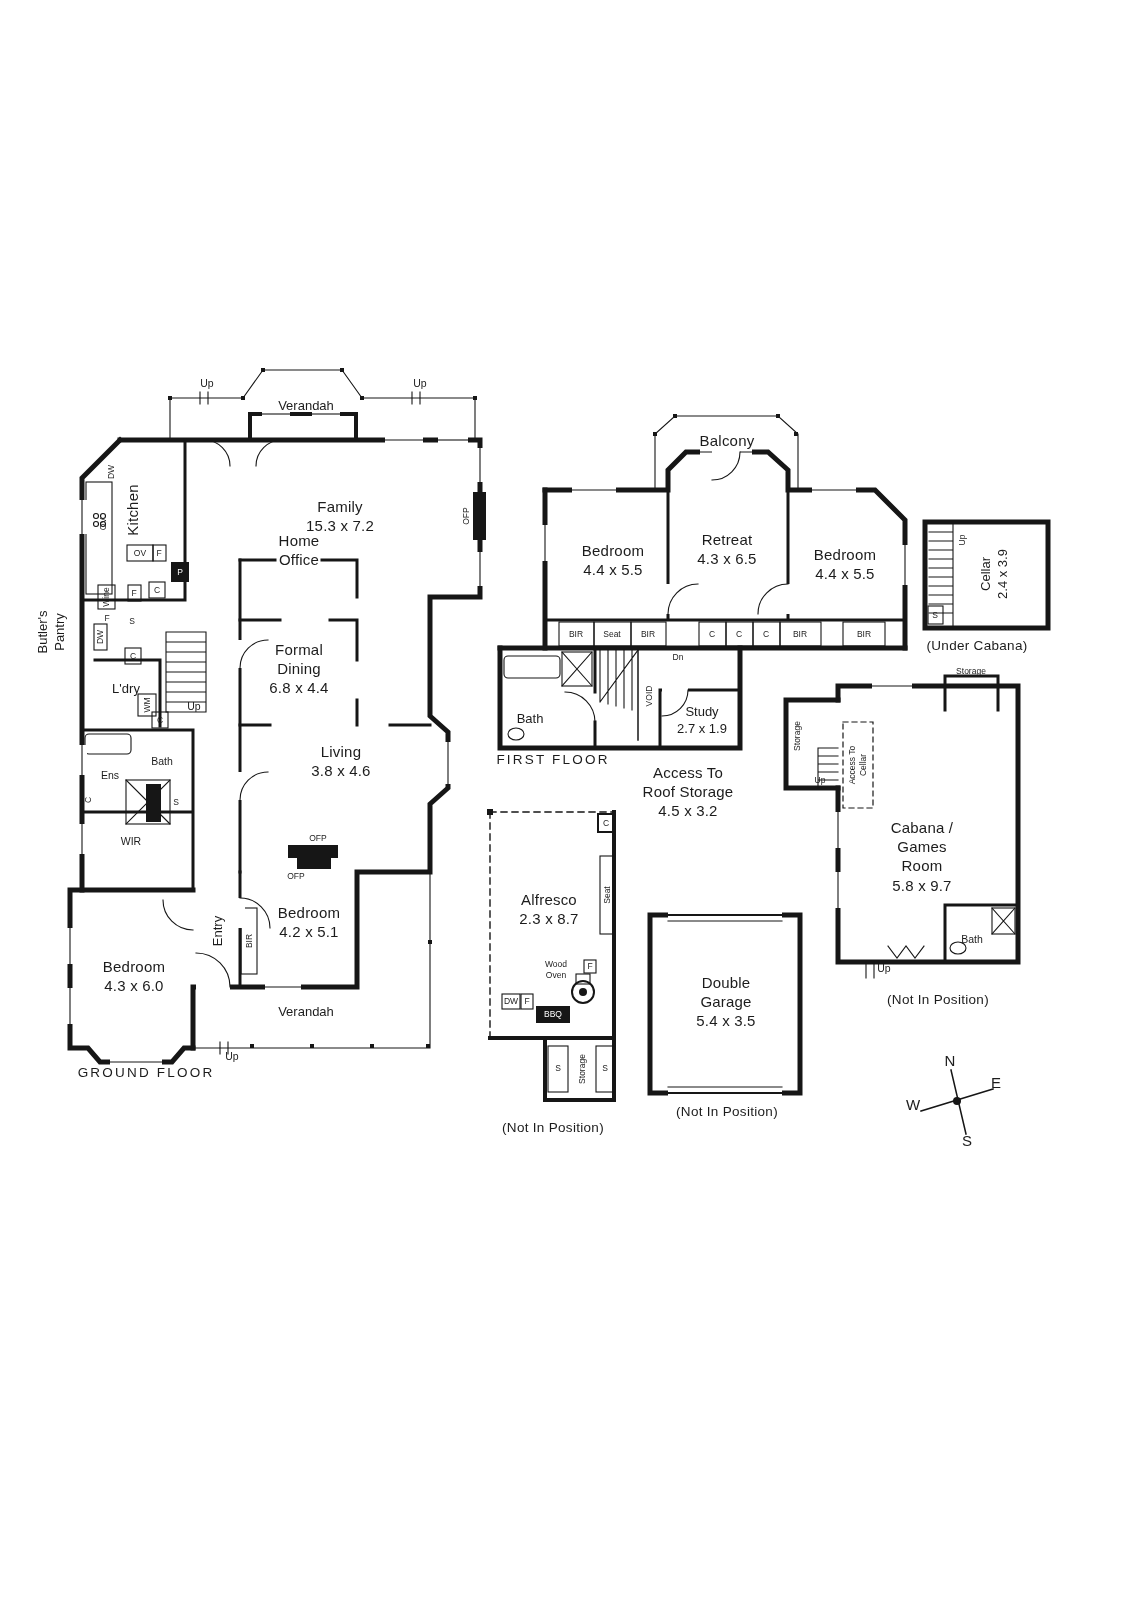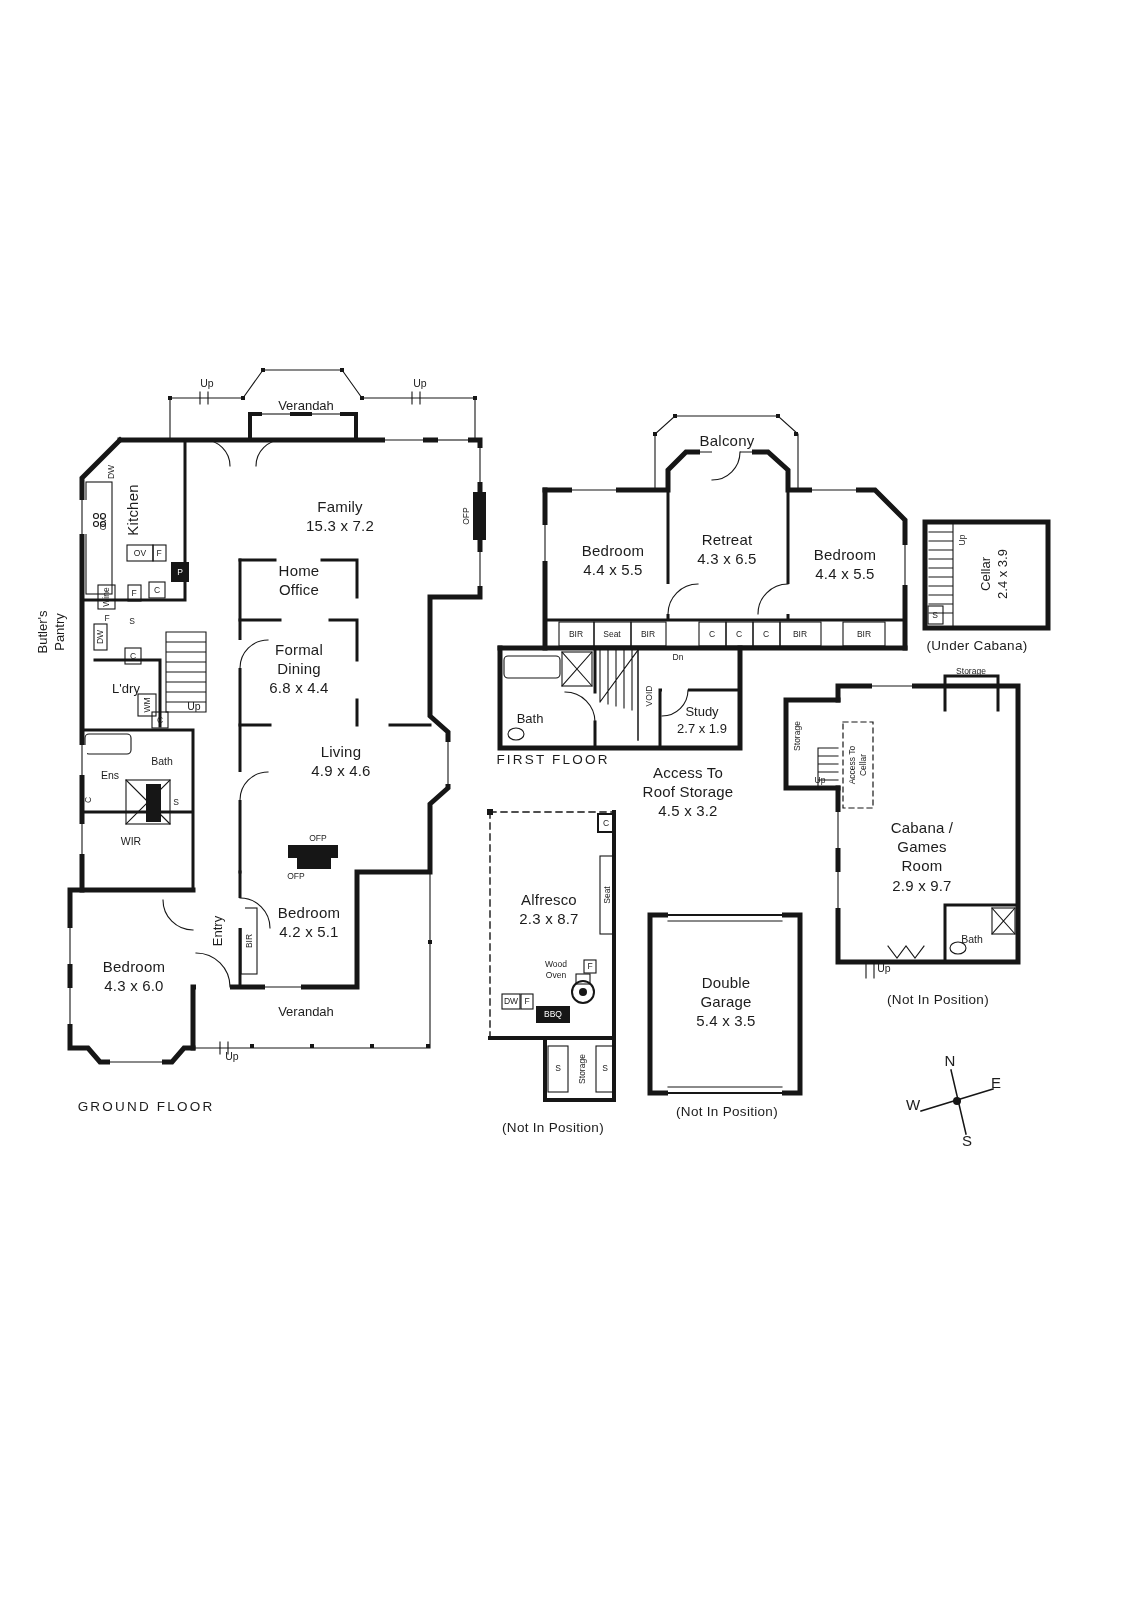--- a/index.html
+++ b/index.html
@@ -247,7 +247,7 @@
 15.3 x 7.2</div>
 <div class="lbl room vert" style="left:133px;top:510px">Kitchen</div>
 <div class="lbl tiny vert" style="left:466px;top:516px">OFP</div>
-<div class="lbl room" style="left:299px;top:580px">Home
+<div class="lbl room" style="left:299px;top:550px">Home
 Office</div>
 <div class="lbl sub vert" style="left:52px;top:632px">Butler's
 Pantry</div>

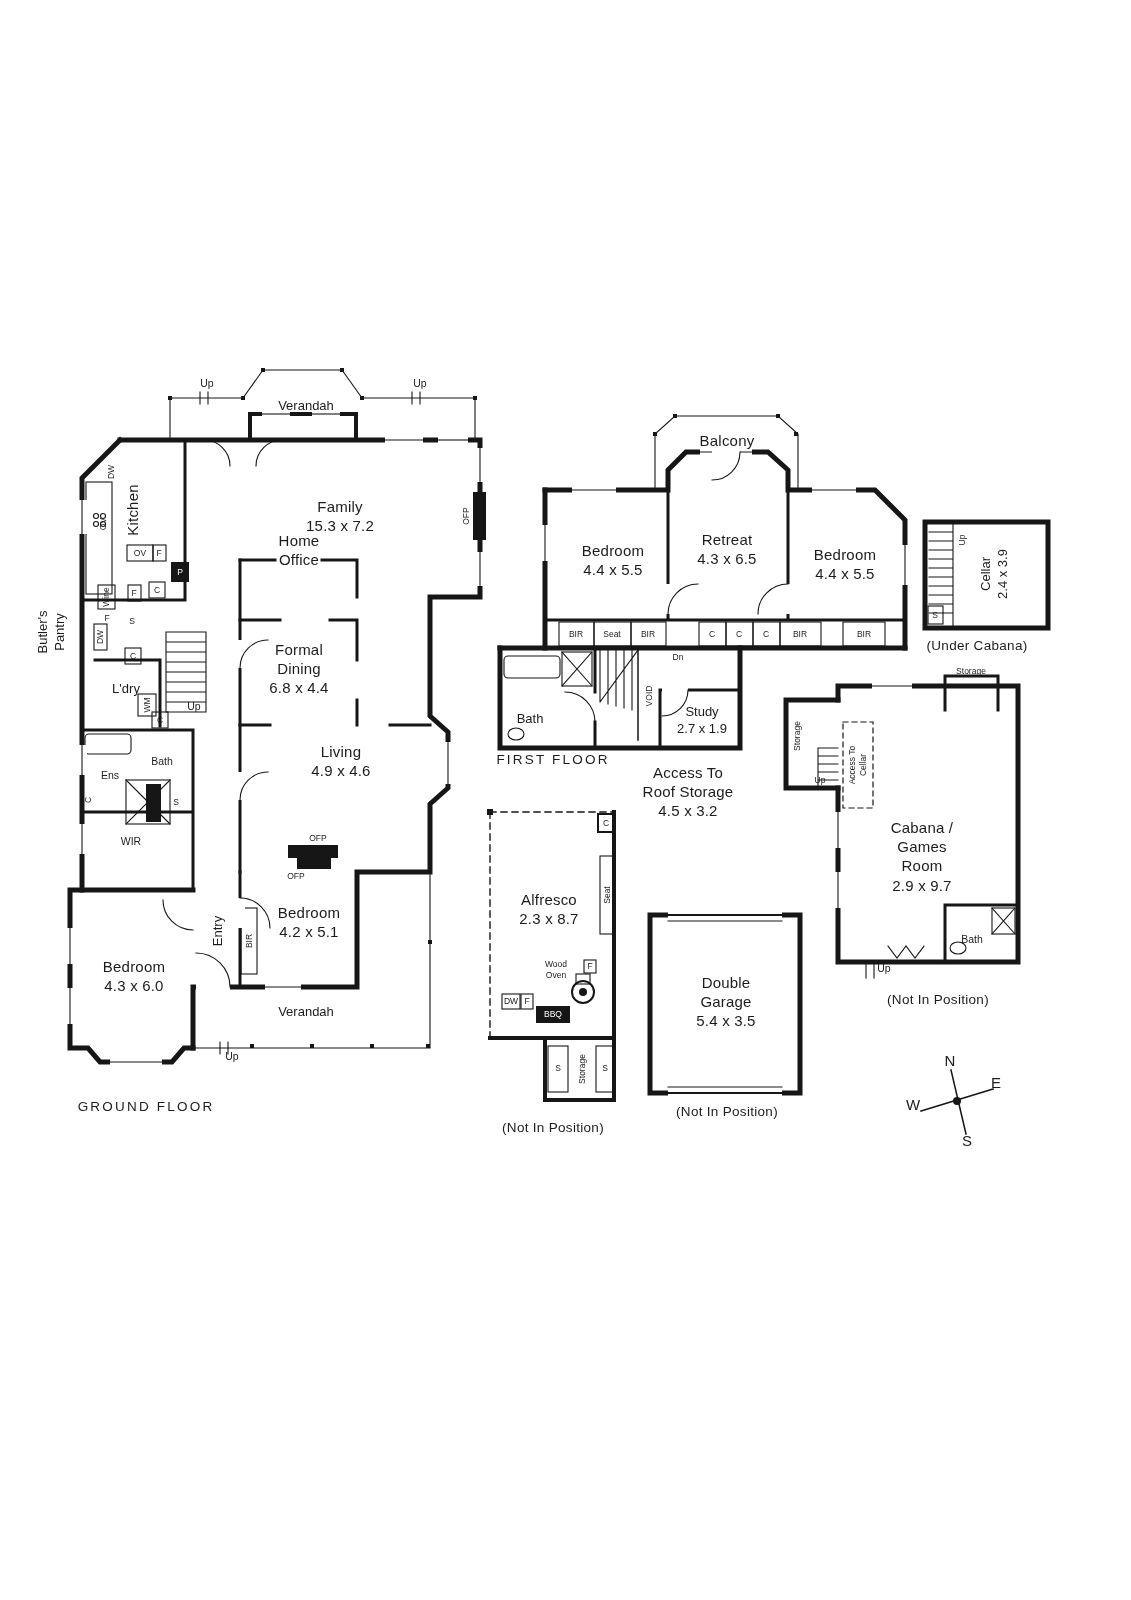--- a/index.html
+++ b/index.html
@@ -257,7 +257,7 @@
 <div class="lbl sub" style="left:126px;top:689px">L'dry</div>
 <div class="lbl small" style="left:194px;top:707px">Up</div>
 <div class="lbl room" style="left:341px;top:761px">Living
-4.9 x 4.6</div>
+3.8 x 4.6</div>
 <div class="lbl small" style="left:162px;top:762px">Bath</div>
 <div class="lbl small" style="left:110px;top:776px">Ens</div>
 <div class="lbl tiny" style="left:176px;top:802px">S</div>

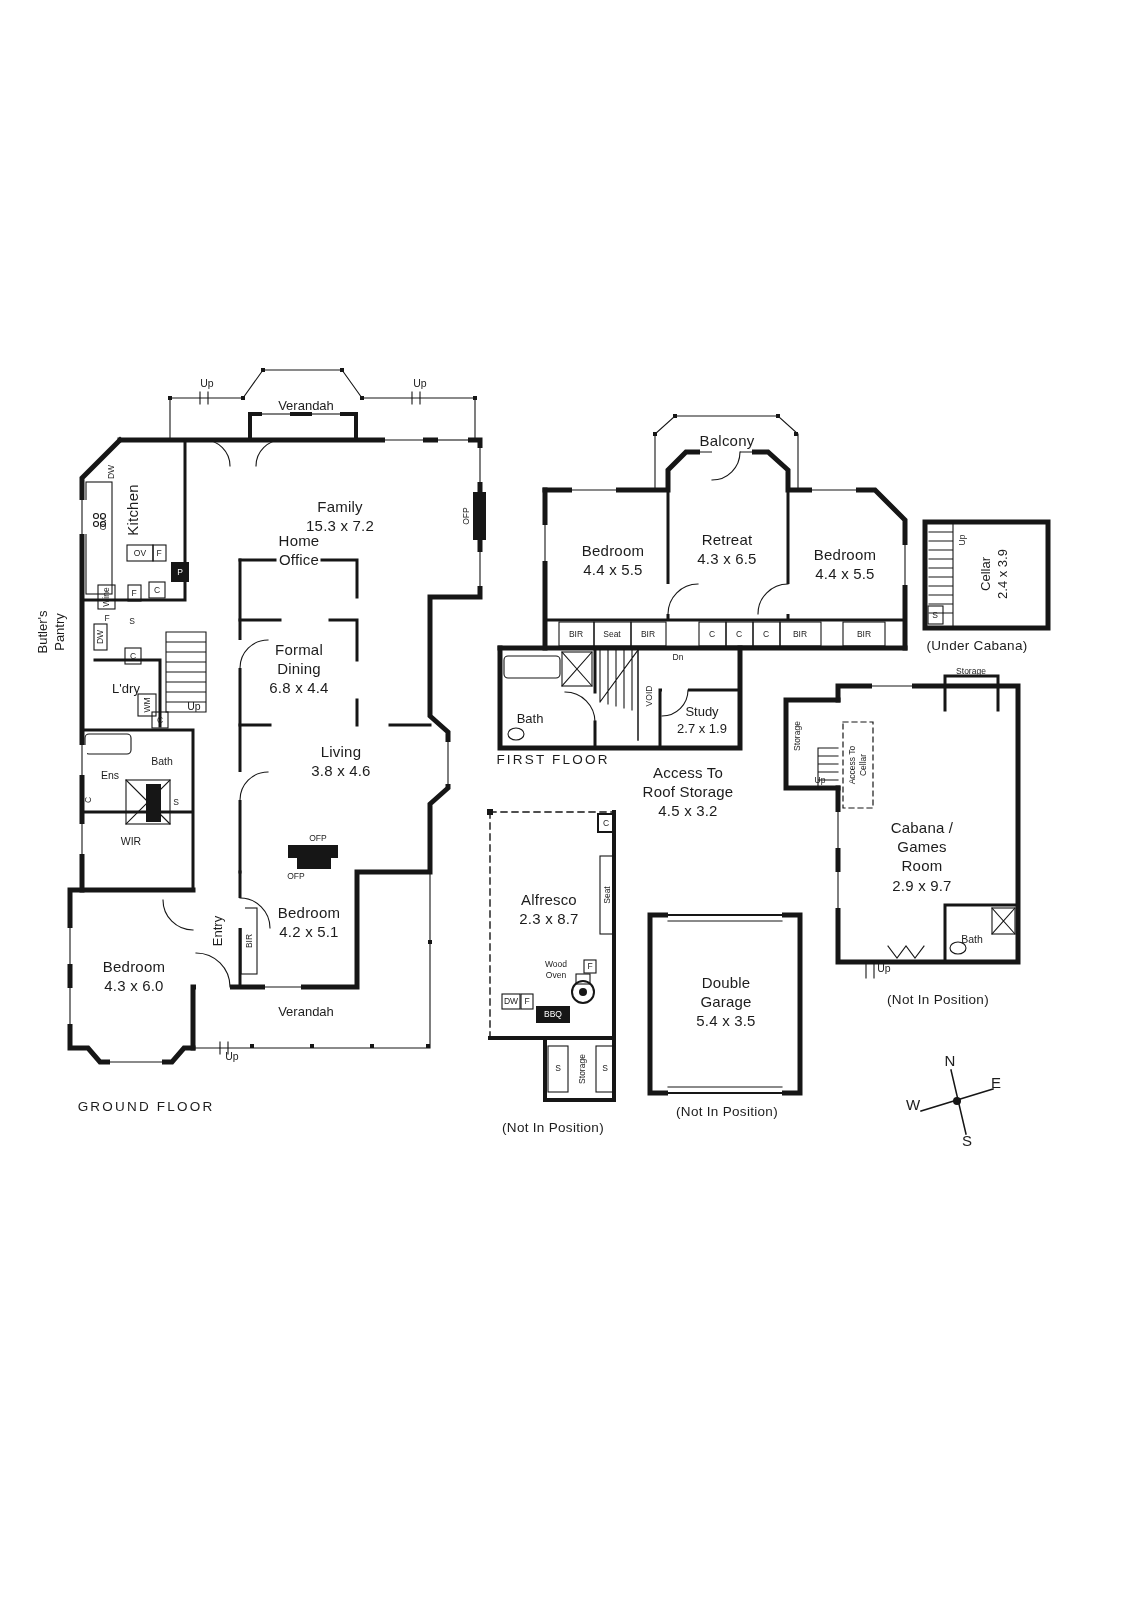--- a/index.html
+++ b/index.html
@@ -329,7 +329,7 @@
 <div class="lbl room" style="left:922px;top:856px">Cabana /
 Games
 Room
-2.9 x 9.7</div>
+5.8 x 9.7</div>
 <div class="lbl small" style="left:972px;top:940px">Bath</div>
 <div class="lbl small" style="left:884px;top:969px">Up</div>
 <div class="lbl note" style="left:938px;top:1000px">(Not In Position)</div>

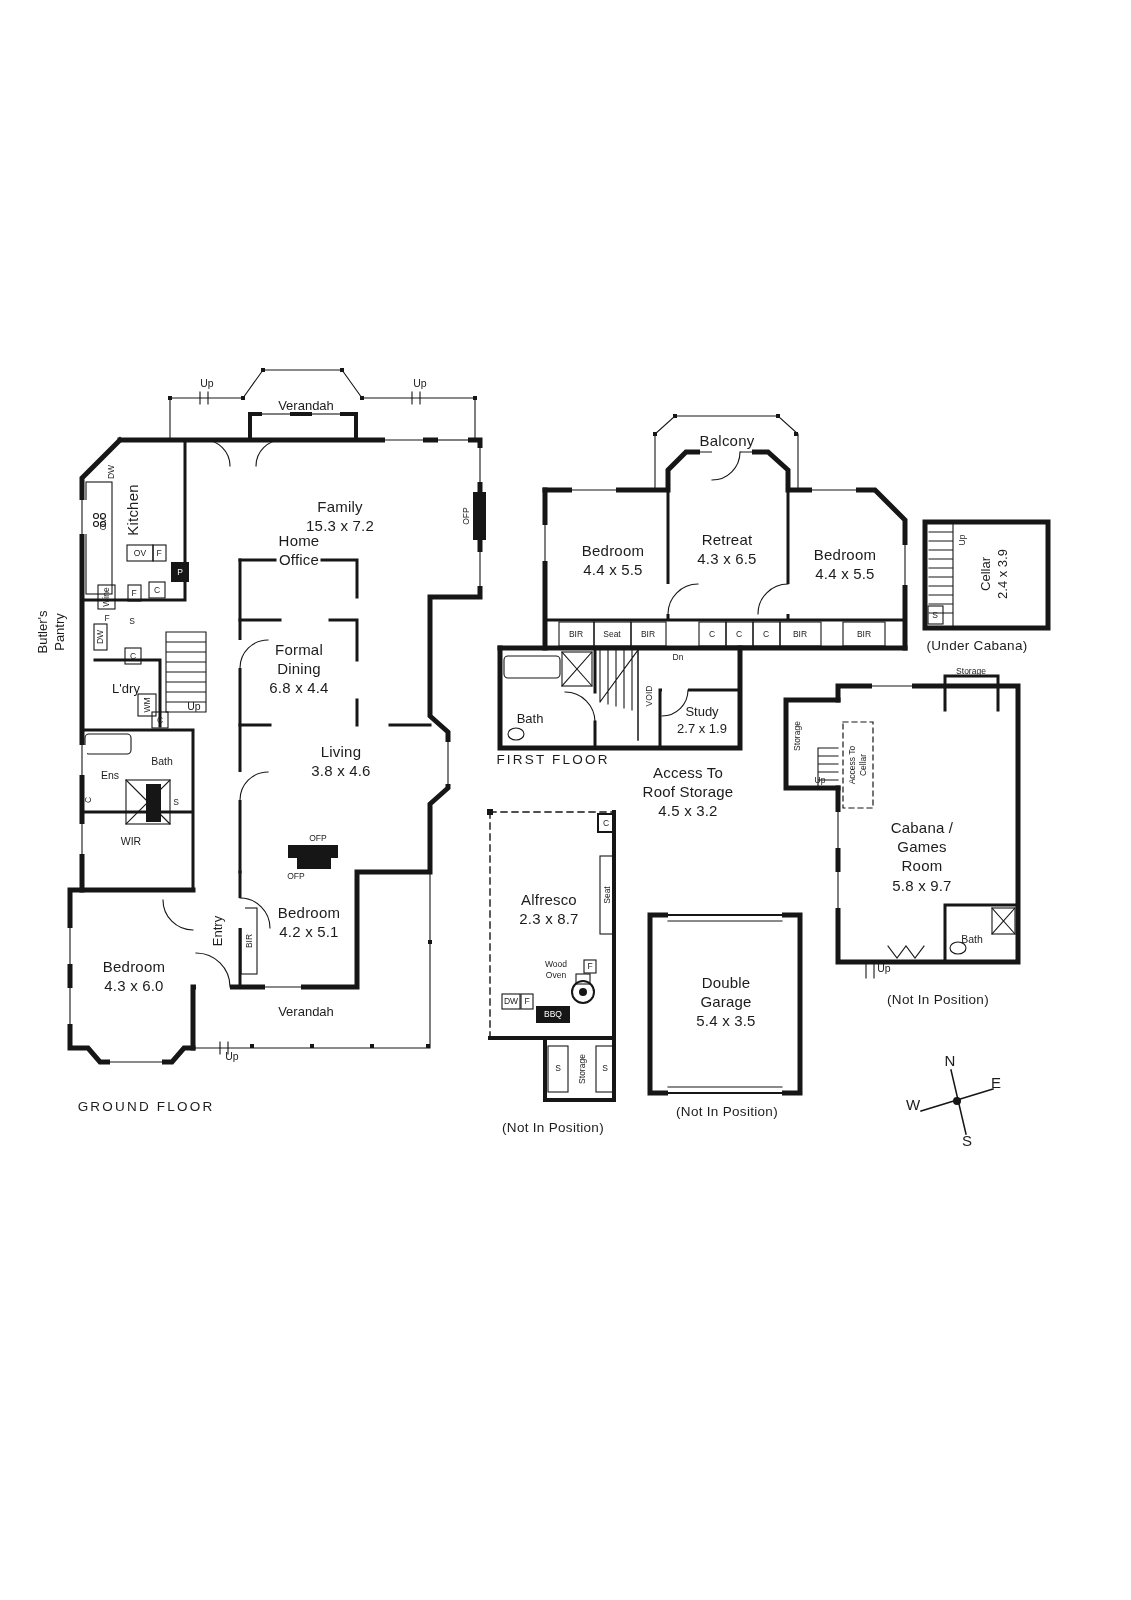--- a/index.html
+++ b/index.html
@@ -272,7 +272,7 @@
 4.3 x 6.0</div>
 <div class="lbl sub" style="left:306px;top:1012px">Verandah</div>
 <div class="lbl small" style="left:232px;top:1057px">Up</div>
-<div class="lbl section" style="left:146px;top:1107px">GROUND FLOOR</div>
+<div class="lbl section" style="left:146px;top:1073px">GROUND FLOOR</div>
 
 <div class="lbl tiny vert" style="left:111px;top:472px">DW</div>
 <div class="lbl tiny vert" style="left:103px;top:524px">OV</div>

